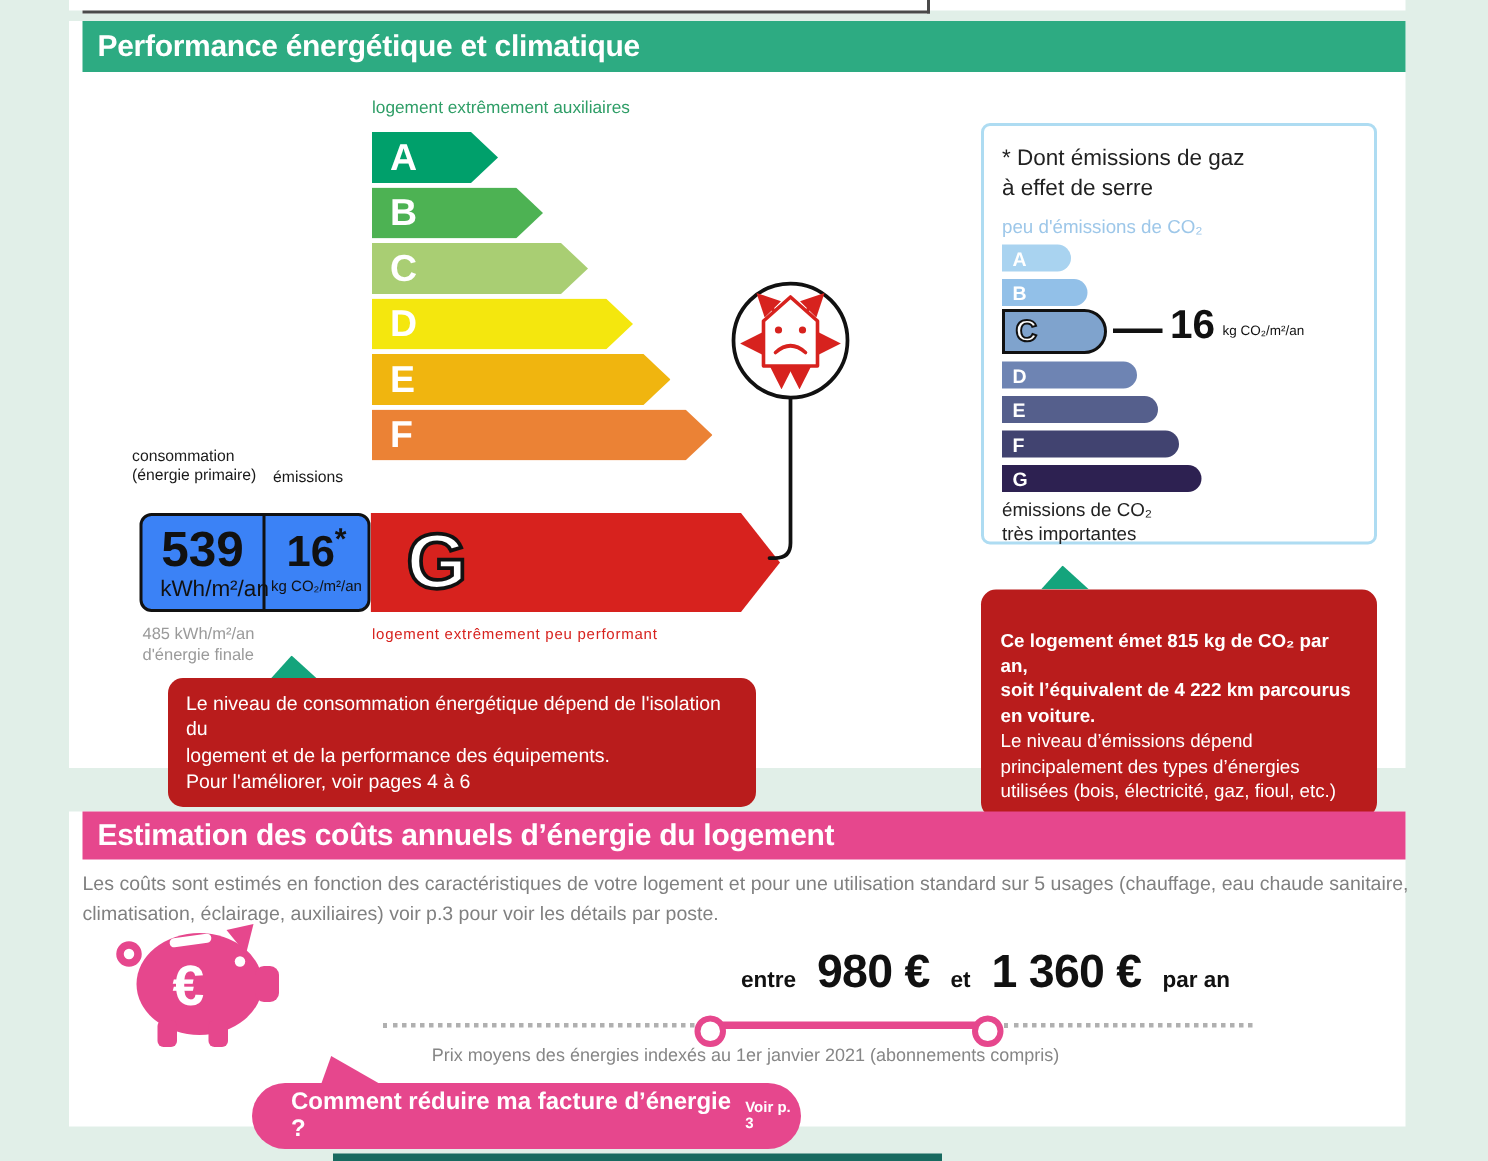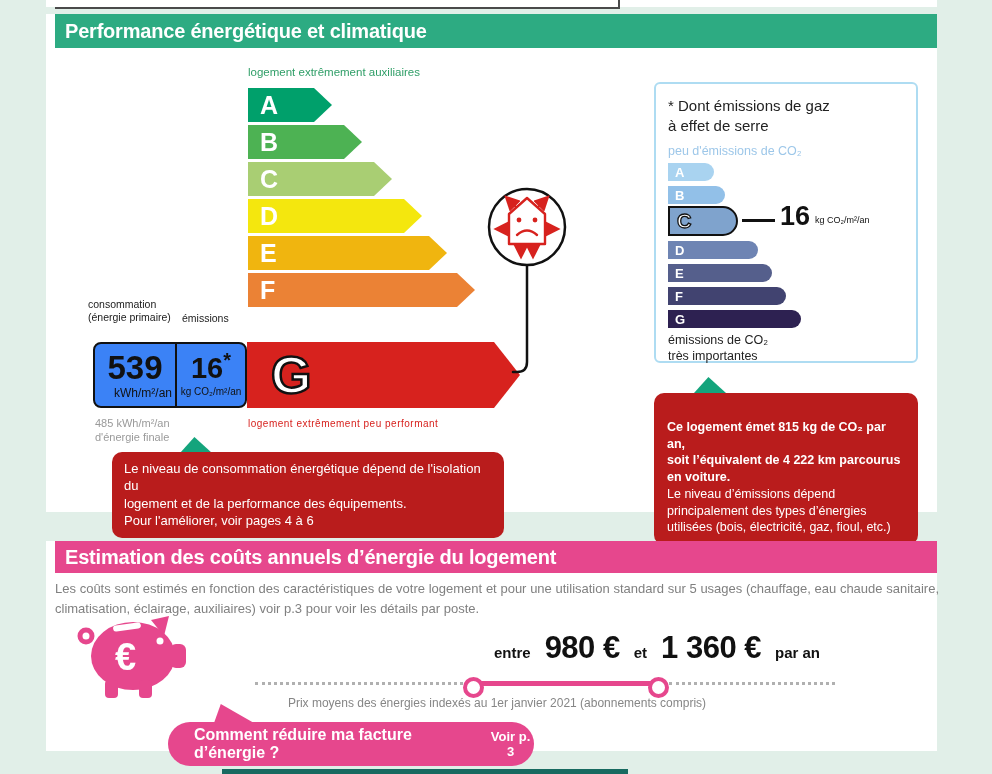--- a/index.html
+++ b/index.html
@@ -87,7 +87,7 @@
   <div class="abs value-box" style="left:93px;top:342px;width:154px;height:66px;">
     <div class="vcell" style="width:80px;">
       <div class="vnum" style="font-size:33px;">539</div>
-      <div class="vunit" style="font-size:12px;margin-top:2px;margin-left:16px;">kWh/m²/an</div>
+      <div class="vunit" style="font-size:15px;margin-top:2px;margin-left:16px;">kWh/m²/an</div>
     </div>
     <div class="vcell" style="flex:1;border-left:2.5px solid #111;position:relative;">
       <div style="display:flex;align-items:flex-start;">

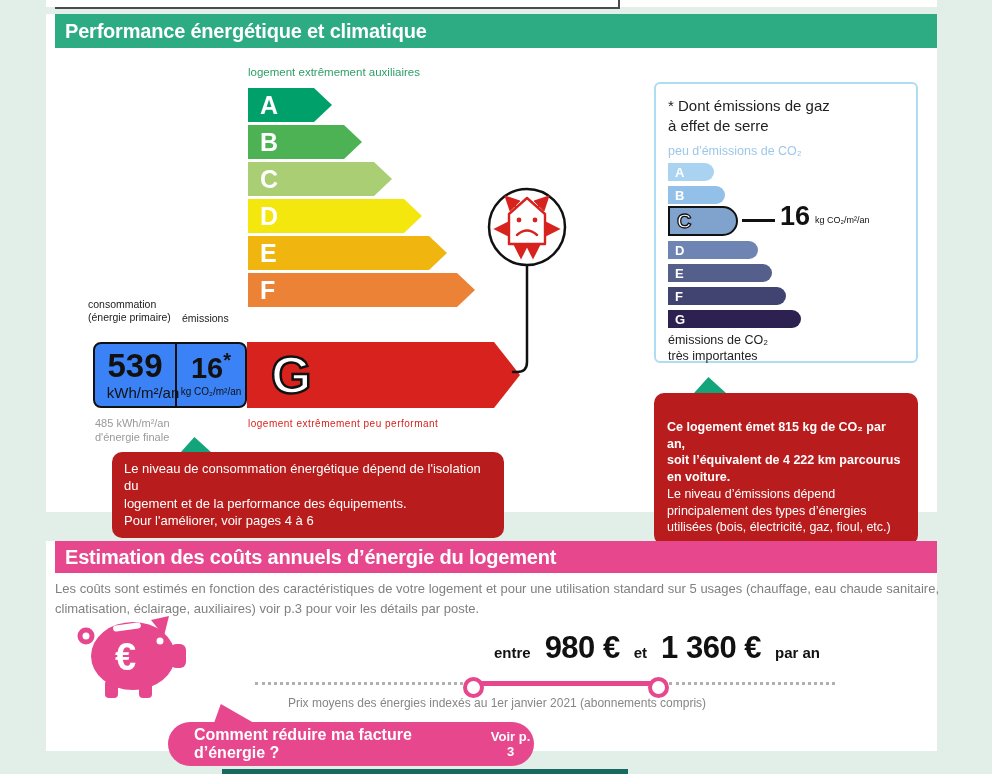--- a/index.html
+++ b/index.html
@@ -40,7 +40,7 @@
   .caption{font-size:12px;color:#868686;text-align:center;}
   .pink-callout{background:#e6478d;border-radius:22px;display:flex;align-items:center;padding-left:26px;box-sizing:border-box;color:#fff;}
   .pink-callout .q{font-size:16px;font-weight:bold;}
-  .pink-callout .ref{font-size:13px;margin-left:7px;font-weight:bold;text-align:center;}
+  .pink-callout .ref{font-size:10px;margin-left:7px;font-weight:bold;}
 </style>
 </head>
 <body>

